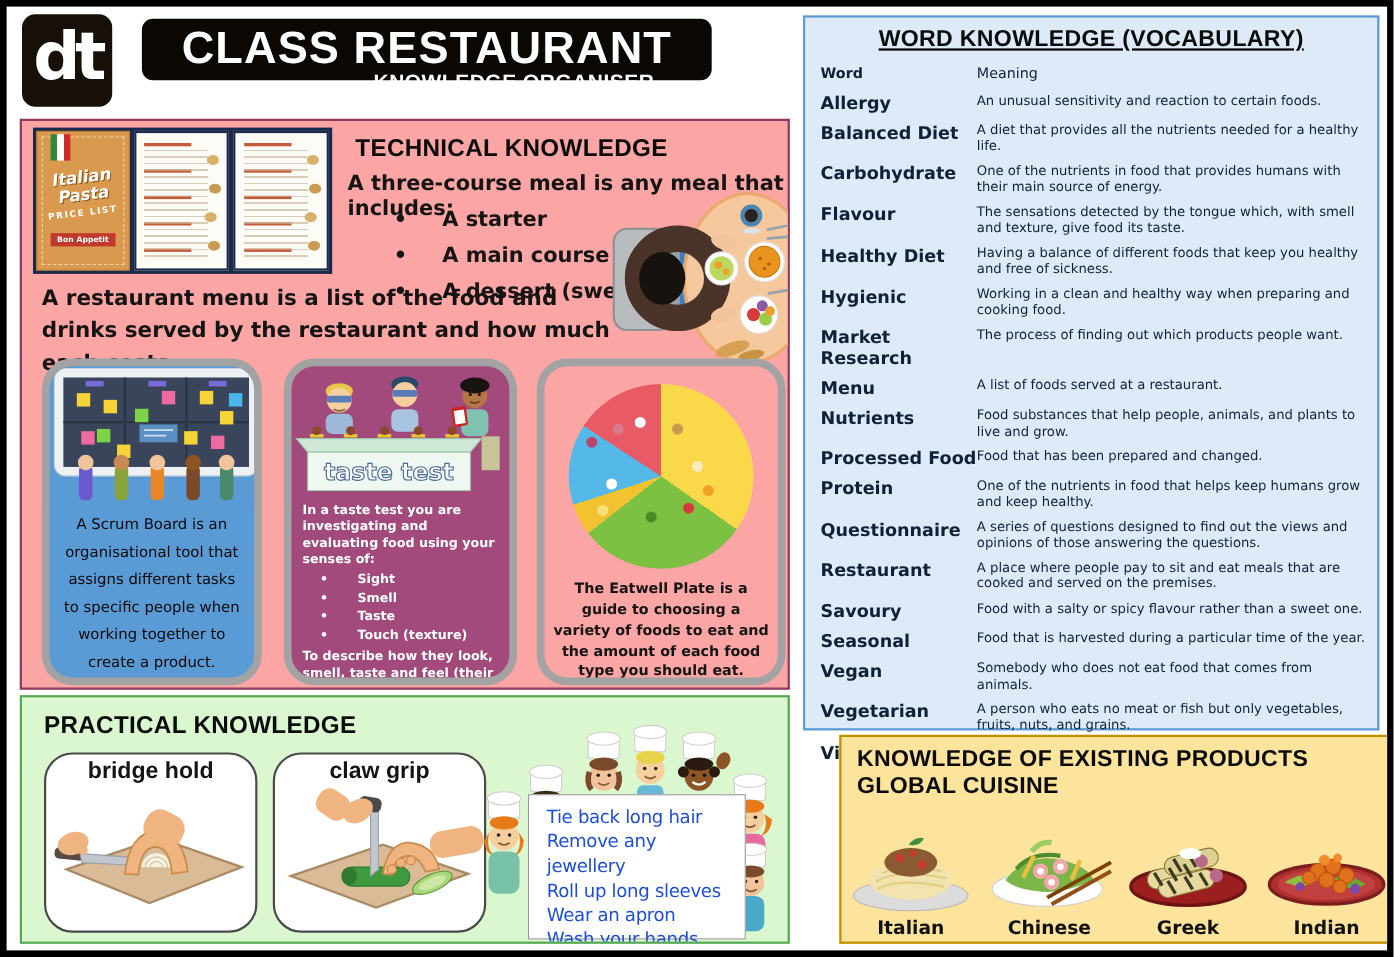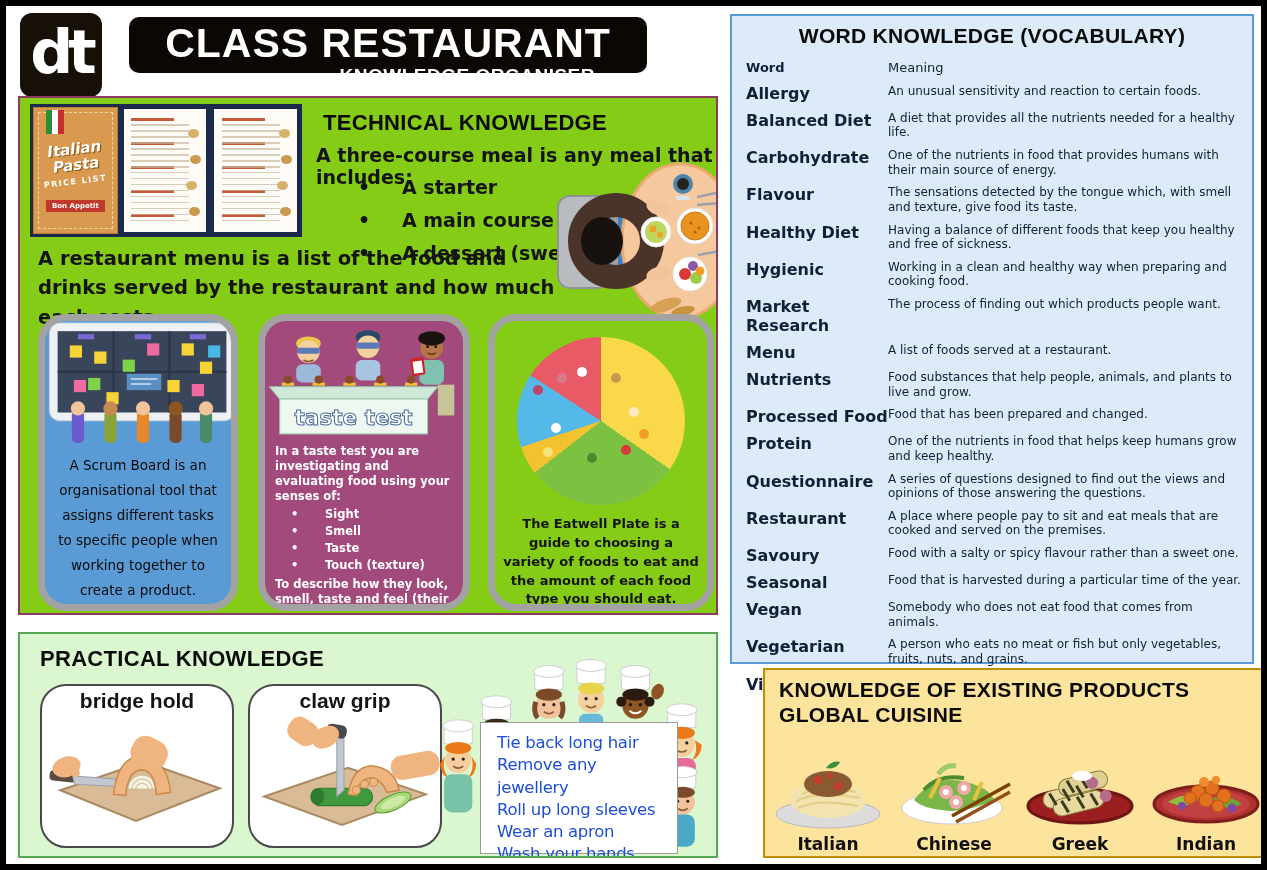--- a/index.html
+++ b/index.html
@@ -27,7 +27,7 @@
   .sec-practical { left:12px; top:626px; width:700px; height:226px;
                    background:#dbf7d0; border:2px solid #55a953; overflow:hidden; }
   .sec-vocab { left:724px; top:8px; width:524px; height:650px;
-               background:#dcebf7; border:2px solid #5b9bd5; }
+               background:#dcebf7; border:2px solid #5b9bd5;text-decoration:underline; }
   .sec-cuisine { left:724px; top:662px; width:524px; height:190px;
                  background:#fde49c; border:2px solid #bf8f00; overflow:hidden;margin-left:33px; }
 

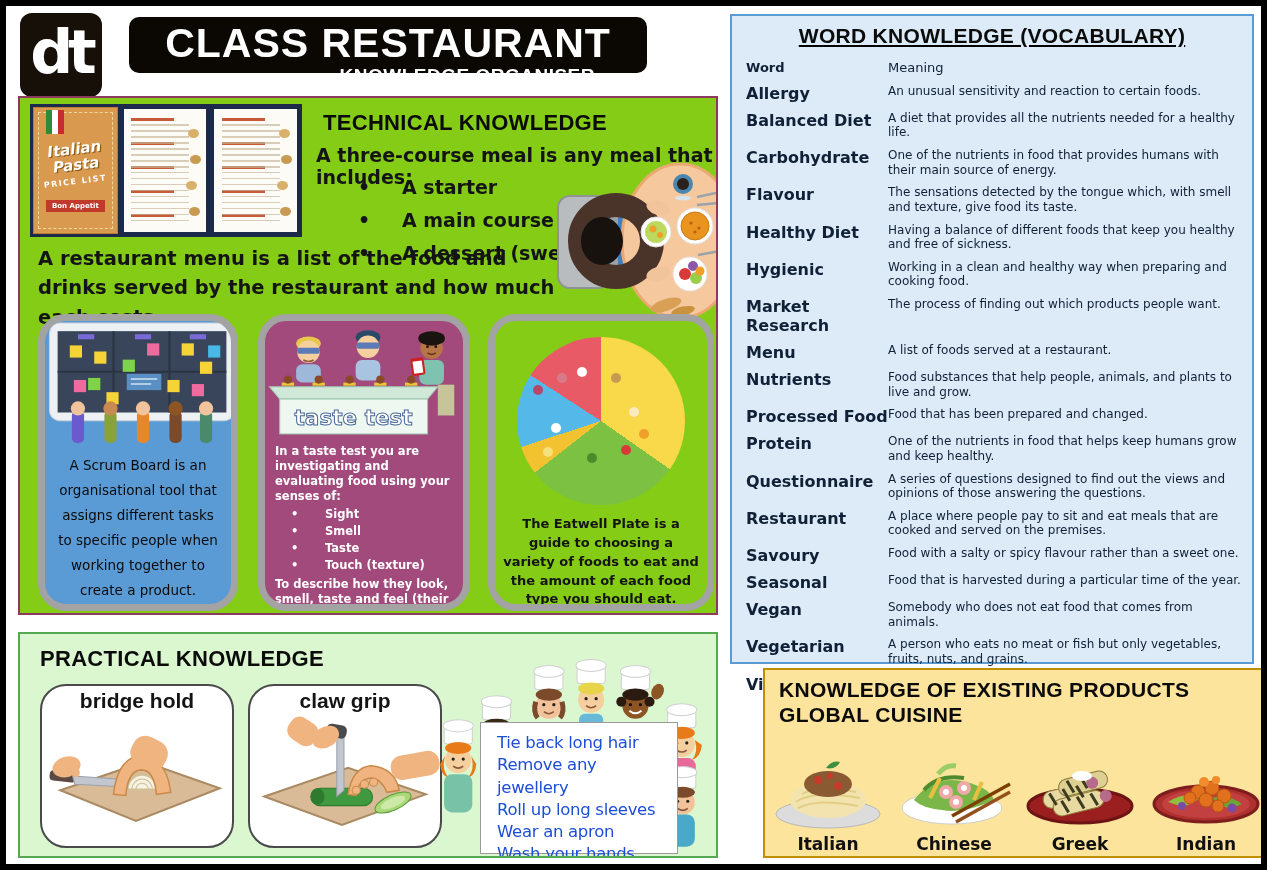--- a/index.html
+++ b/index.html
@@ -22,8 +22,8 @@
 
   
   .sec { position:absolute; }
-  .sec-technical { left:12px; top:90px; width:700px; height:519px;
-                   background:#84cc16; border:2px solid #8c3a60; overflow:hidden; }
+  .sec-technical { left:12px; top:102px; width:700px; height:519px;
+                   background:#fca5a5; border:2px solid #8c3a60; overflow:hidden; }
   .sec-practical { left:12px; top:626px; width:700px; height:226px;
                    background:#dbf7d0; border:2px solid #55a953; overflow:hidden; }
   .sec-vocab { left:724px; top:8px; width:524px; height:650px;

